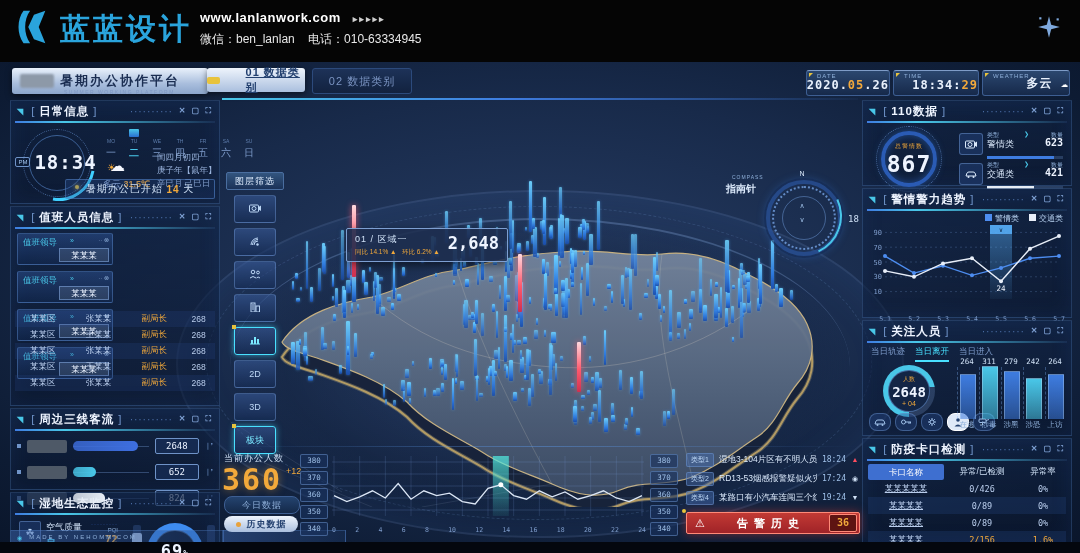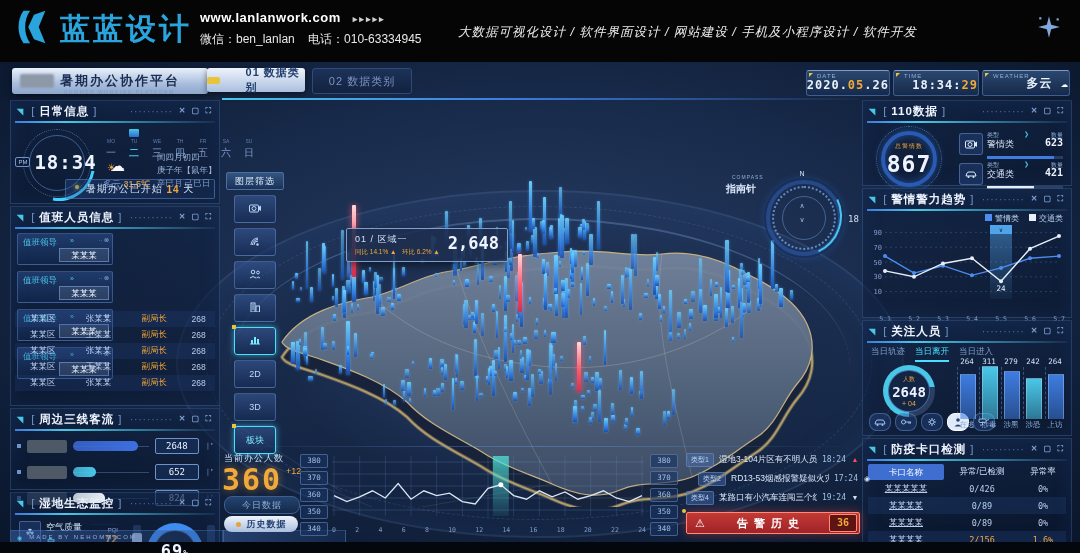--- a/index.html
+++ b/index.html
@@ -247,7 +247,6 @@
         <span>电话：010-63334945</span>
       </div>
     </div>
-    <div class="services">大数据可视化设计 / 软件界面设计 / 网站建设 / 手机及小程序设计 / 软件开发</div>
     <div class="collect">
       <span>
         <svg width="26" height="26" viewBox="0 0 24 24">

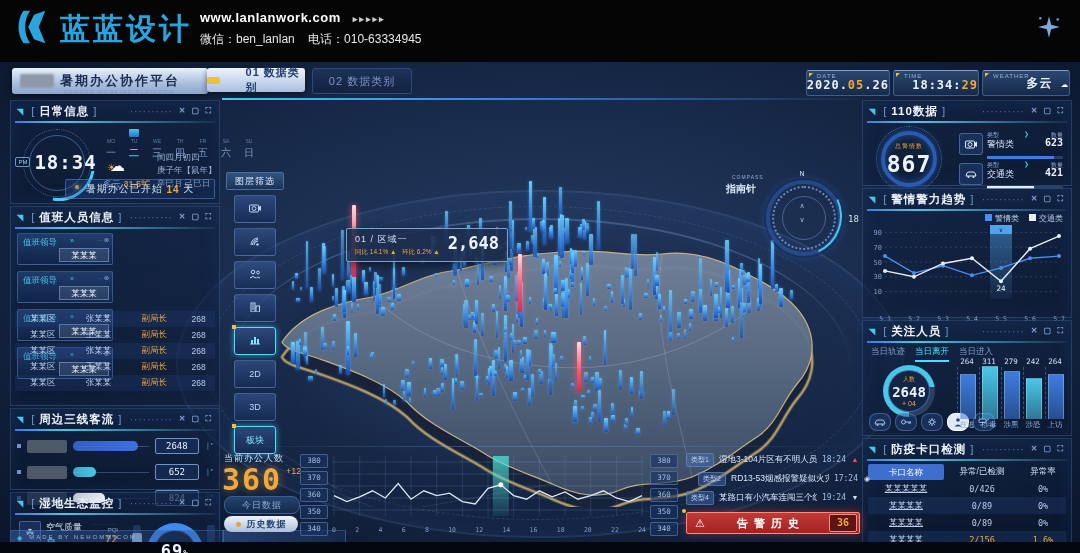--- a/index.html
+++ b/index.html
@@ -690,7 +690,7 @@
     </div>
     <div class="title-sub">SUMMER WORKING PLATFORM</div>
     <div id="header-tabs">
-        <div class="tab active" style="left: 207px; width: 98px;">
+        <div class="tab active" style="left: 207px; width: 98px; text-decoration: underline;">
           <span class="tab-dot"></span>
           <span>01 数据类别</span>
         </div>

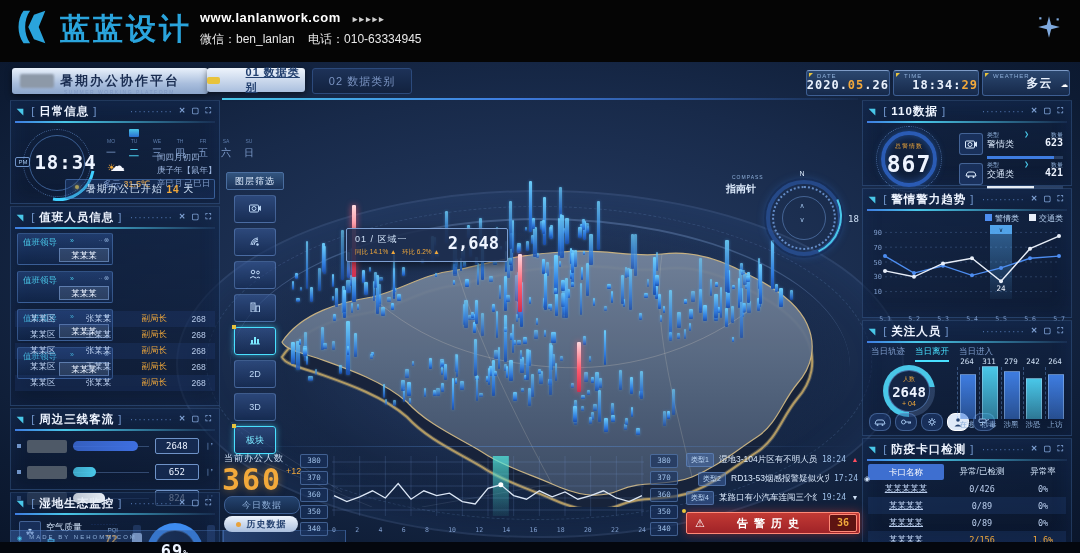--- a/index.html
+++ b/index.html
@@ -1278,7 +1278,7 @@
           <span class="alert-time">18:24</span>
           <span class="alert-ic" style="color:#ff4d5e">▲</span>
         </div>
-        <div class="alert-row" style="top: 19px; margin-left: 12px;">
+        <div class="alert-row" style="top: 19px;">
           <span class="alert-badge">类型2</span>
           <span class="alert-text">RD13-53烟感报警疑似火灾</span>
           <span class="alert-time">17:24</span>

